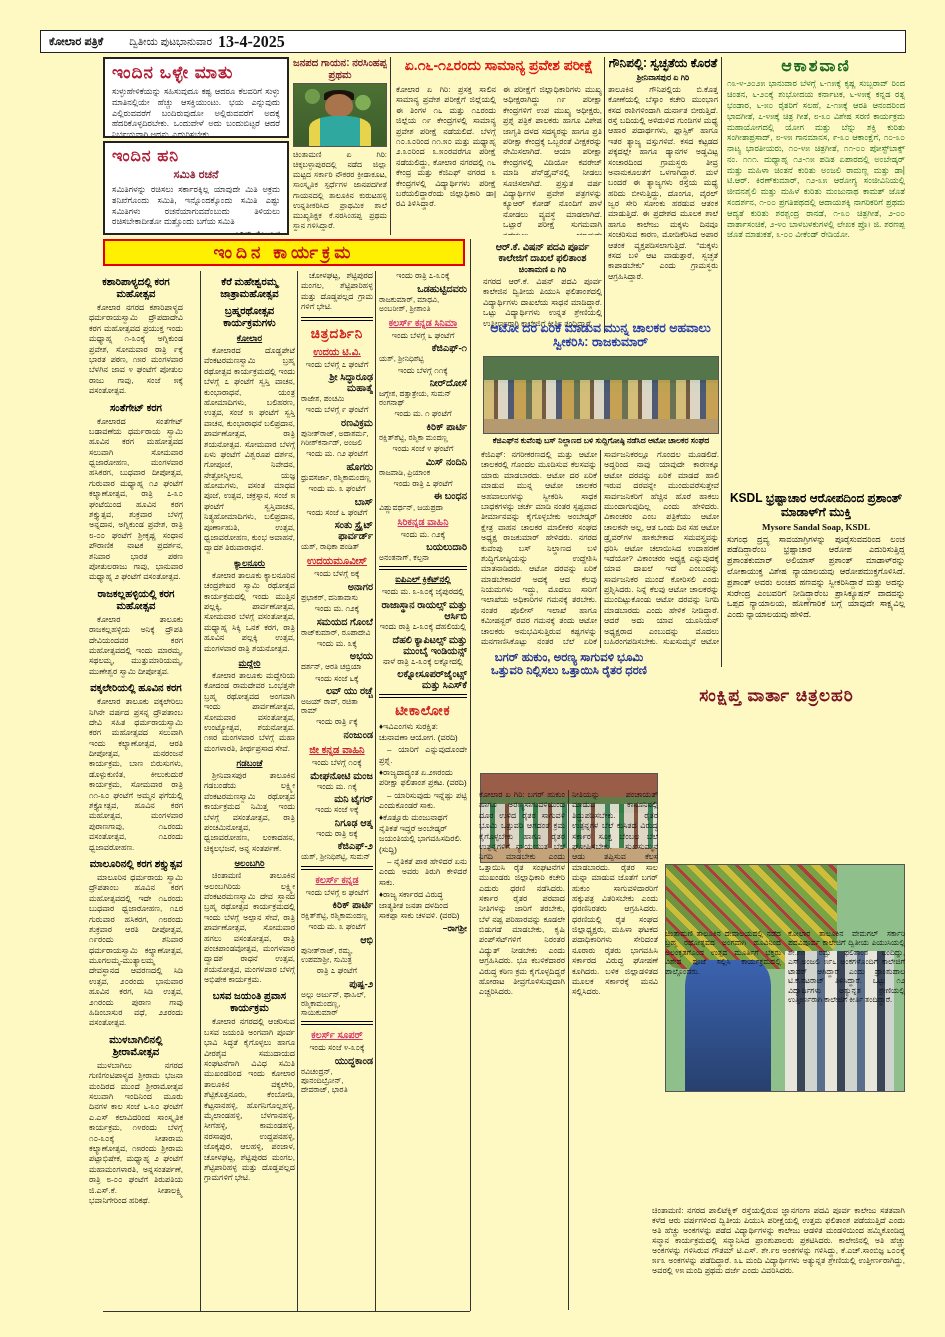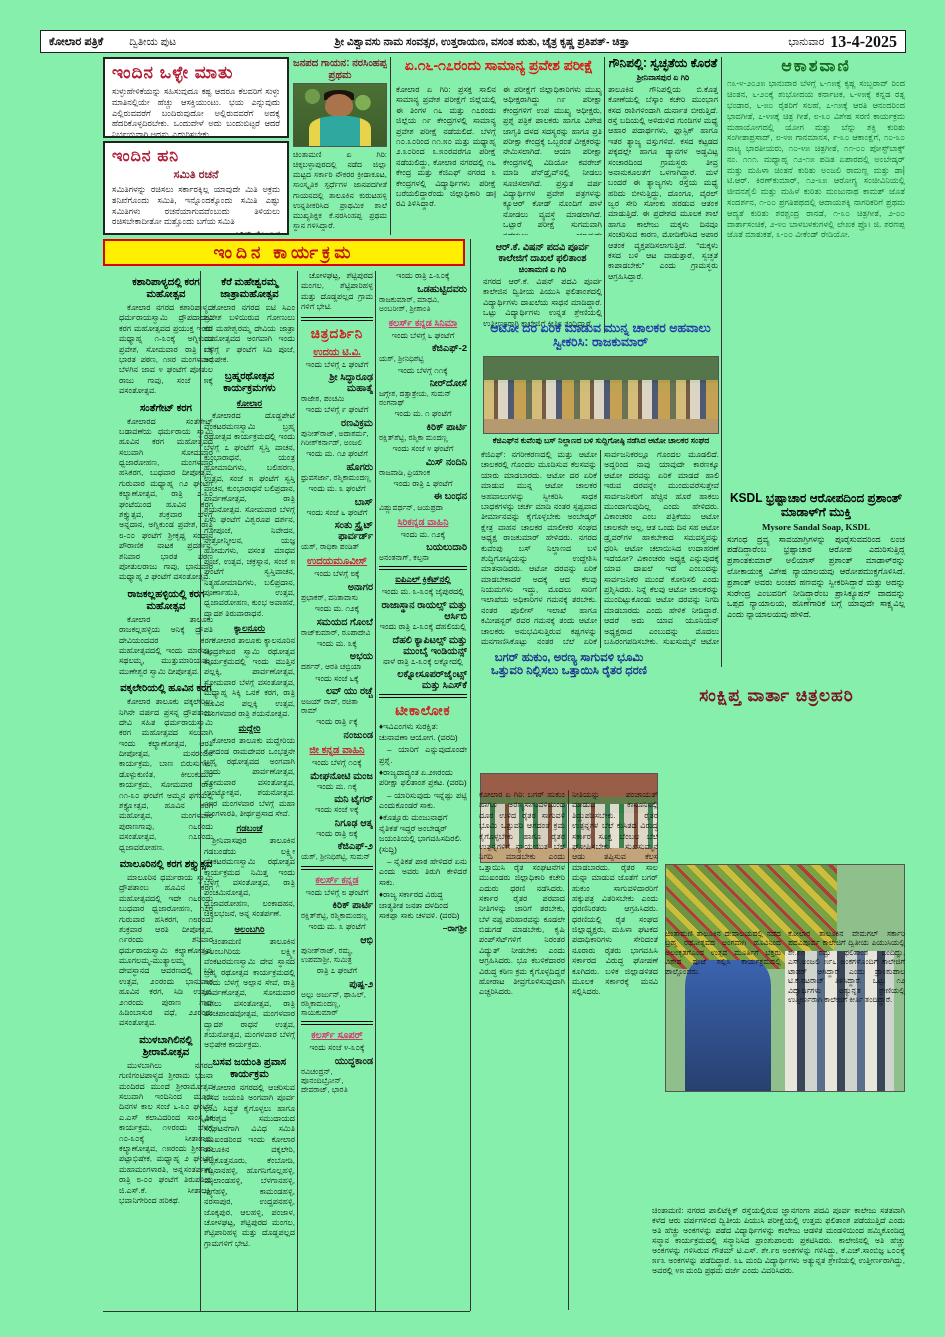--- a/index.html
+++ b/index.html
@@ -3,7 +3,7 @@
 <meta charset="utf-8">
 <style>
   html,body{margin:0;padding:0;background:#e9e9e6;}
-  .page{position:relative;width:945px;height:1337px;background:#86efac;margin:0 auto;overflow:hidden;
+  .page{position:relative;width:945px;height:1337px;background:#fef9c3;margin:0 auto;overflow:hidden;
         font-family:"Liberation Sans",sans-serif;color:#111;}
   .abs{position:absolute;}
   

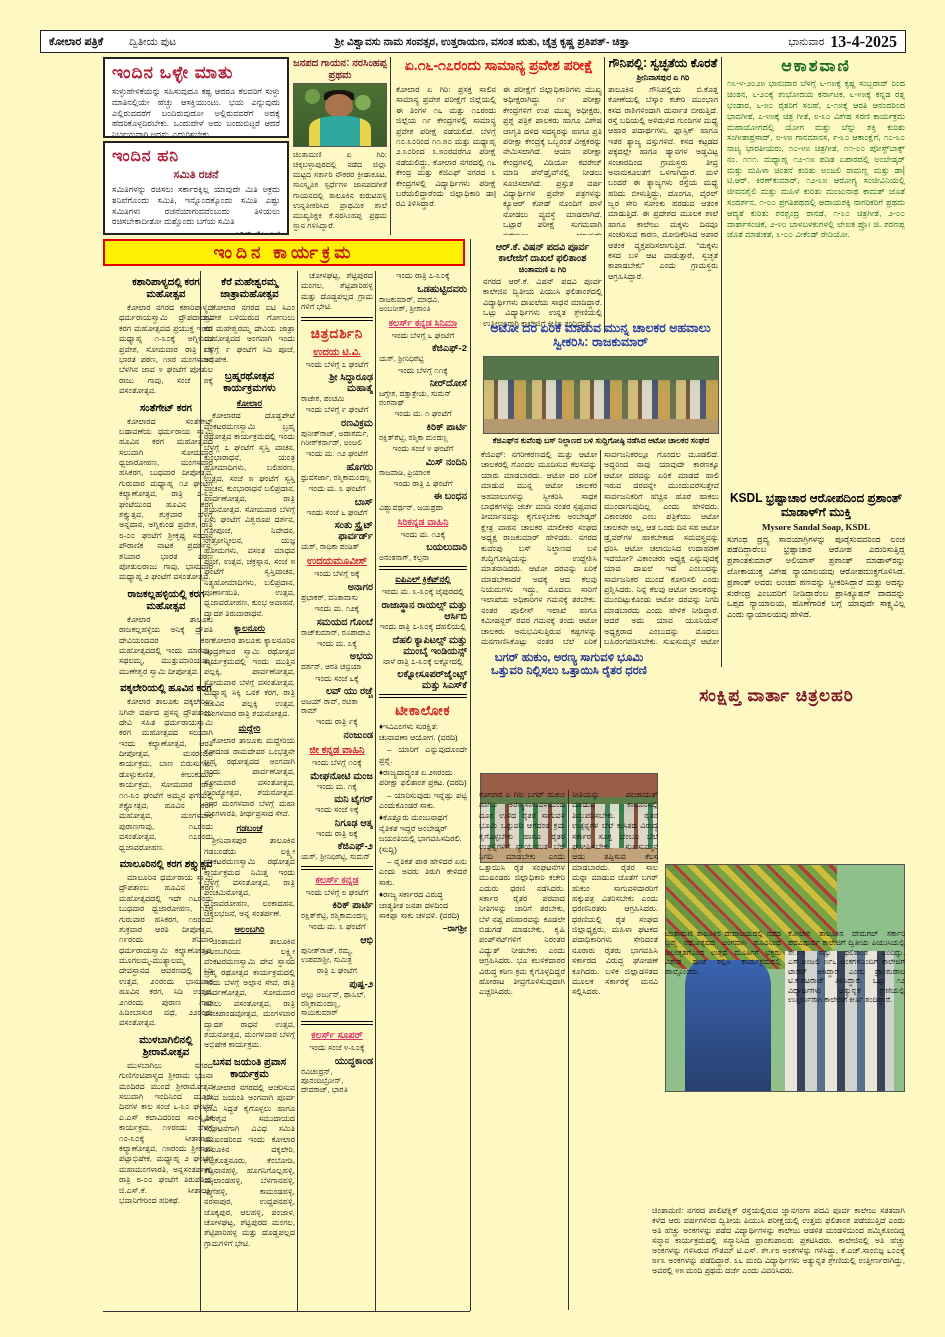--- a/index.html
+++ b/index.html
@@ -86,7 +86,6 @@
   <div class="abs masthead" style="left:40px;top:30px;width:866px;height:23px;">
     <span class="m-paper">ಕೋಲಾರ ಪತ್ರಿಕೆ</span>
     <span class="m-page">ದ್ವಿತೀಯ ಪುಟ</span>
-    <span class="m-panch">ಶ್ರೀ ವಿಶ್ವಾವಸು ನಾಮ ಸಂವತ್ಸರ, ಉತ್ತರಾಯಣ, ವಸಂತ ಋತು, ಚೈತ್ರ ಕೃಷ್ಣ ಪ್ರತಿಪತ್- ಚಿತ್ತಾ</span>
     <span class="m-day">ಭಾನುವಾರ</span>
     <span class="m-date">13-4-2025</span>
   </div>

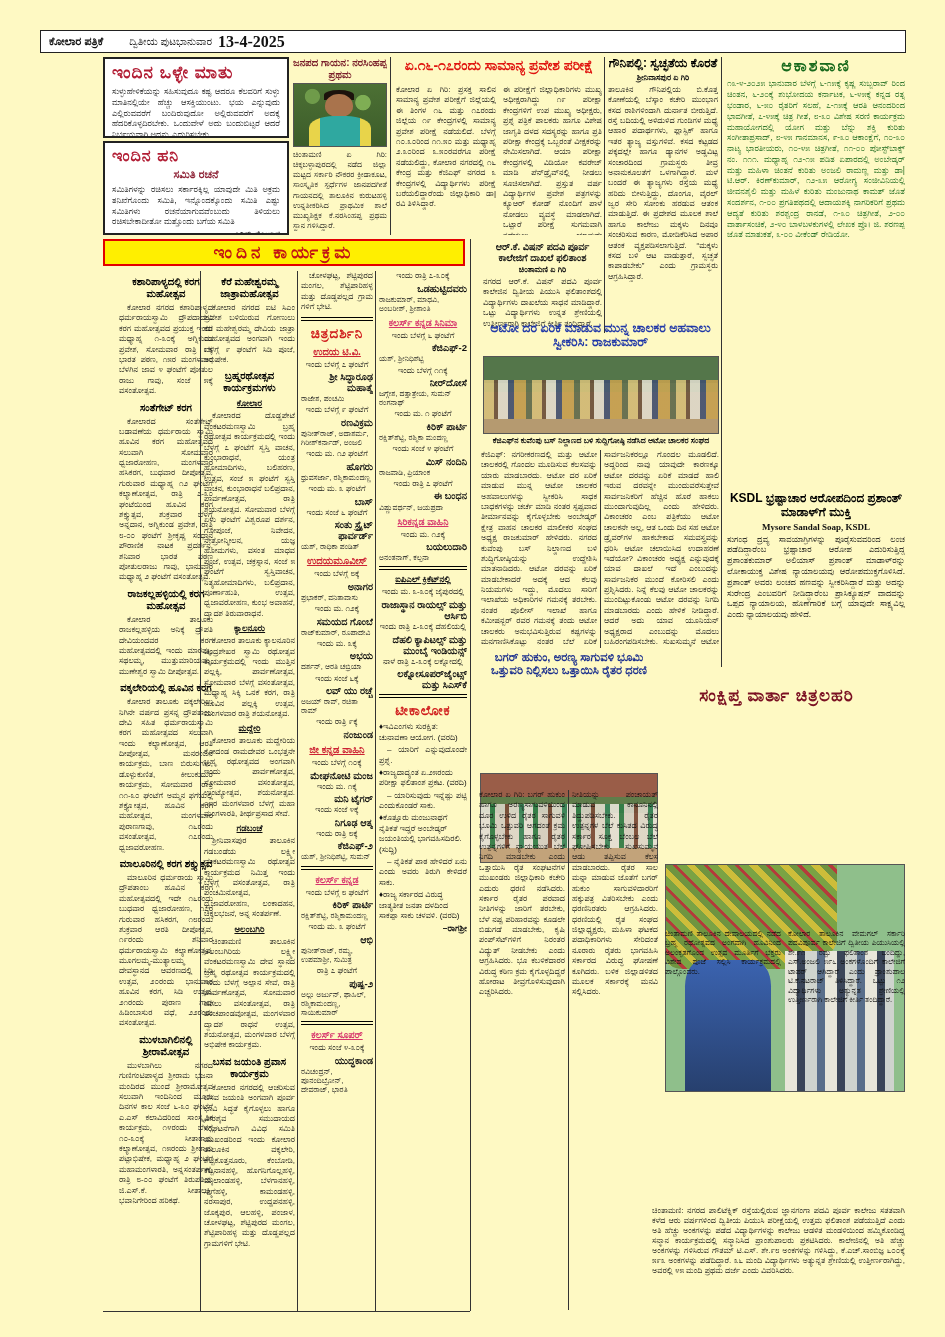--- a/index.html
+++ b/index.html
@@ -148,7 +148,7 @@
     <span>ಇಂದಿನ ಕಾರ್ಯಕ್ರಮ</span>
   </div>
 
-  <div class="abs blocks" style="left:119px;top:271px;width:94px;height:1040px;">
+  <div class="abs blocks" style="left:89px;top:271px;width:94px;height:1040px;">
       <div class="blk blk-h">ಕಶಾರಿಪಾಳ್ಯದಲ್ಲಿ ಕರಗ ಮಹೋತ್ಸವ</div>
       <div class="blk blk-p">ಕೋಲಾರ ನಗರದ ಕಶಾರಿಪಾಳ್ಯದ ಧರ್ಮರಾಯಸ್ವಾಮಿ ದ್ರೌಪದಾದೇವಿ ಕರಗ ಮಹೋತ್ಸವದ ಪ್ರಯುಕ್ತ ಇಂದು ಮಧ್ಯಾಹ್ನ ೧-೩೦ಕ್ಕೆ ಅಗ್ನಿಕುಂಡ ಪ್ರವೇಶ, ಸೋಮವಾರ ರಾತ್ರಿ ೯ಕ್ಕೆ ಭಾರತ ಪಠಣ, ೧೫ರ ಮಂಗಳವಾರ ಬೆಳಗಿನ ಜಾವ ೪ ಘಂಟೆಗೆ ಪೋತುಲ ರಾಜು ಗಾವು, ಸಂಜೆ ೫ಕ್ಕೆ ವಸಂತೋತ್ಸವ.</div>
       <div class="blk blk-h">ಸಂತೆಗೇಟ್ ಕರಗ</div>

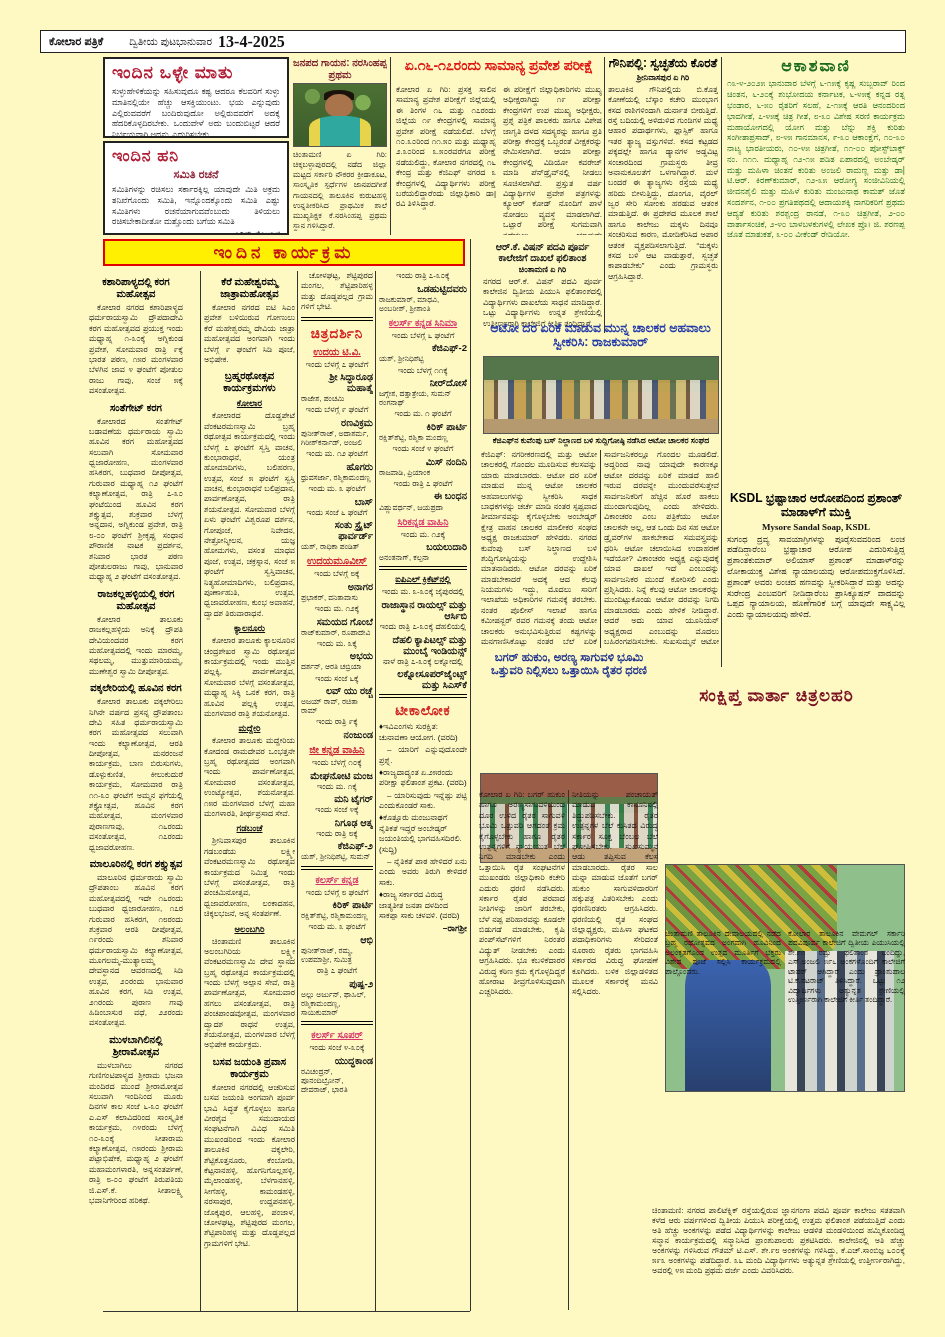--- a/index.html
+++ b/index.html
@@ -165,7 +165,6 @@
   <div class="abs vrule" style="left:200px;top:271px;height:1040px;"></div>
   <div class="abs blocks" style="left:204px;top:271px;width:91px;height:1040px;">
       <div class="blk blk-h">ಕೆರೆ ಮಹೇಶ್ವರಮ್ಮ ಜಾತ್ರಾಮಹೋತ್ಸವ</div>
-      <div class="blk blk-p">ಕೋಲಾರ ನಗರದ ಐಟಿ ಸಿಎಂ ಪ್ರವೇಶ ಬಳಿಯಿರುವ ಗೋಣುಲು ಕೆರೆ ಮಹೇಶ್ವರಮ್ಮ ದೇವಿಯ ಜಾತ್ರಾ ಮಹೋತ್ಸವದ ಅಂಗವಾಗಿ ಇಂದು ಬೆಳಗ್ಗೆ ೯ ಘಂಟೆಗೆ ಸಿಡಿ ಪೂಜೆ, ಅಭಿಷೇಕ.</div>
       <div class="blk blk-h">ಬ್ರಹ್ಮರಥೋತ್ಸವ ಕಾರ್ಯಕ್ರಮಗಳು</div>
       <div class="blk blk-u">ಕೋಲಾರ</div>
       <div class="blk blk-p">ಕೋಲಾರದ ದೊಡ್ಡಪೇಟೆ ವೆಂಕಟರಮಣಸ್ವಾಮಿ ಬ್ರಹ್ಮ ರಥೋತ್ಸವ ಕಾರ್ಯಕ್ರಮದಲ್ಲಿ ಇಂದು ಬೆಳಗ್ಗೆ ೭ ಘಂಟೆಗೆ ಸ್ವಸ್ತಿ ವಾಚನ, ಕುಂಭಾರಾಧನೆ, ಯಂತ್ರ ಹೋಮಾದಿಗಳು, ಬಲಿಹರಣ, ಉತ್ಸವ, ಸಂಜೆ ೫ ಘಂಟೆಗೆ ಸ್ವಸ್ತಿ ವಾಚನ, ಕುಂಭಾರಾಧನೆ ಬಲಿಪ್ರದಾನ, ಪಾರ್ವಣೋತ್ಸವ, ರಾತ್ರಿ ಶಯನೋತ್ಸವ. ಸೋಮವಾರ ಬೆಳಗ್ಗೆ ಏಳು ಘಂಟೆಗೆ ವಿಶ್ವರೂಪ ದರ್ಶನ, ಗೋಪೂಜೆ, ನಿವೇದನ, ನೇತ್ರೋನ್ಮೀಲನ, ಯಜ್ಞ ಹೋಮಗಳು, ವಸಂತ ಮಾಧವ ಪೂಜೆ, ಉತ್ಸವ, ಚಕ್ರಸ್ನಾನ, ಸಂಜೆ ೫ ಘಂಟೆಗೆ ಸ್ವಸ್ತಿವಾಚನ, ನಿತ್ಯಹೋಮಾದಿಗಳು, ಬಲಿಪ್ರದಾನ, ಪೂರ್ಣಾಹುತಿ, ಉತ್ಸವ, ಧ್ವಜಾವರೋಹಣ, ಕುಂಭ ಅವಾಹನೆ, ದ್ವಾದಶ ತಿರುವಾರಾಧನೆ.</div>

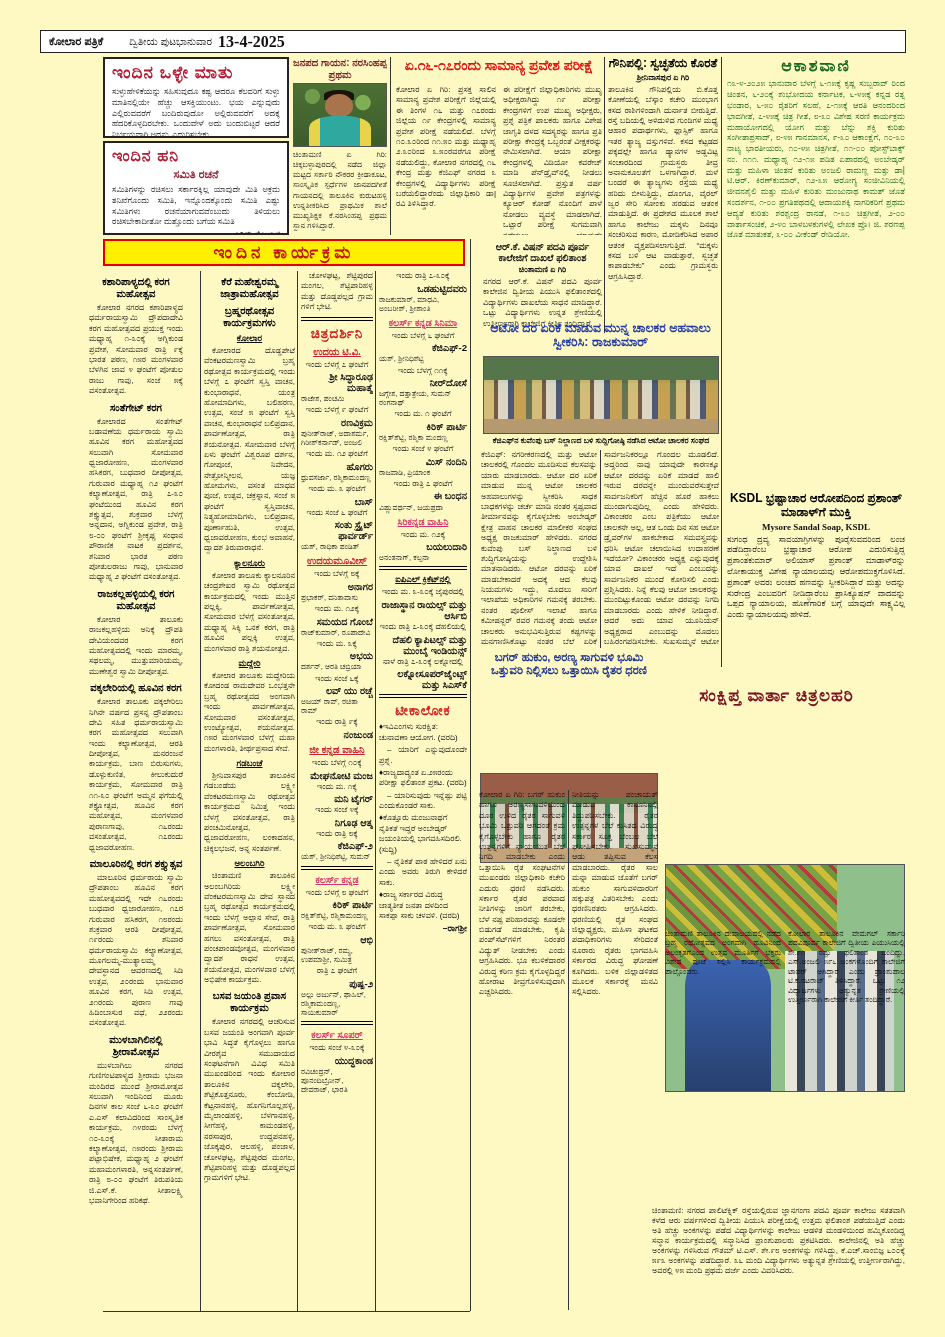--- a/index.html
+++ b/index.html
@@ -248,7 +248,7 @@
       <div class="blk blk-cast">ರಾಜಕುಮಾರ್, ಮಾಧವಿ, ಅಂಬರೀಶ್, ಶ್ರೀಶಾಂತಿ</div>
       <div class="blk blk-up">ಕಲರ್ಸ್ ಕನ್ನಡ ಸಿನಿಮಾ</div>
       <div class="blk blk-time">ಇಂದು ಬೆಳಗ್ಗೆ ೬ ಘಂಟೆಗೆ</div>
-      <div class="blk blk-film">ಕೆಜಿಎಫ್-2</div>
+      <div class="blk blk-film">ಕೆಜಿಎಫ್-೧</div>
       <div class="blk blk-cast">ಯಶ್, ಶ್ರೀನಿಧಿಶೆಟ್ಟಿ</div>
       <div class="blk blk-time">ಇಂದು ಬೆಳಗ್ಗೆ ೧೧ಕ್ಕೆ</div>
       <div class="blk blk-film">ನೀರ್‌ದೋಸೆ</div>

